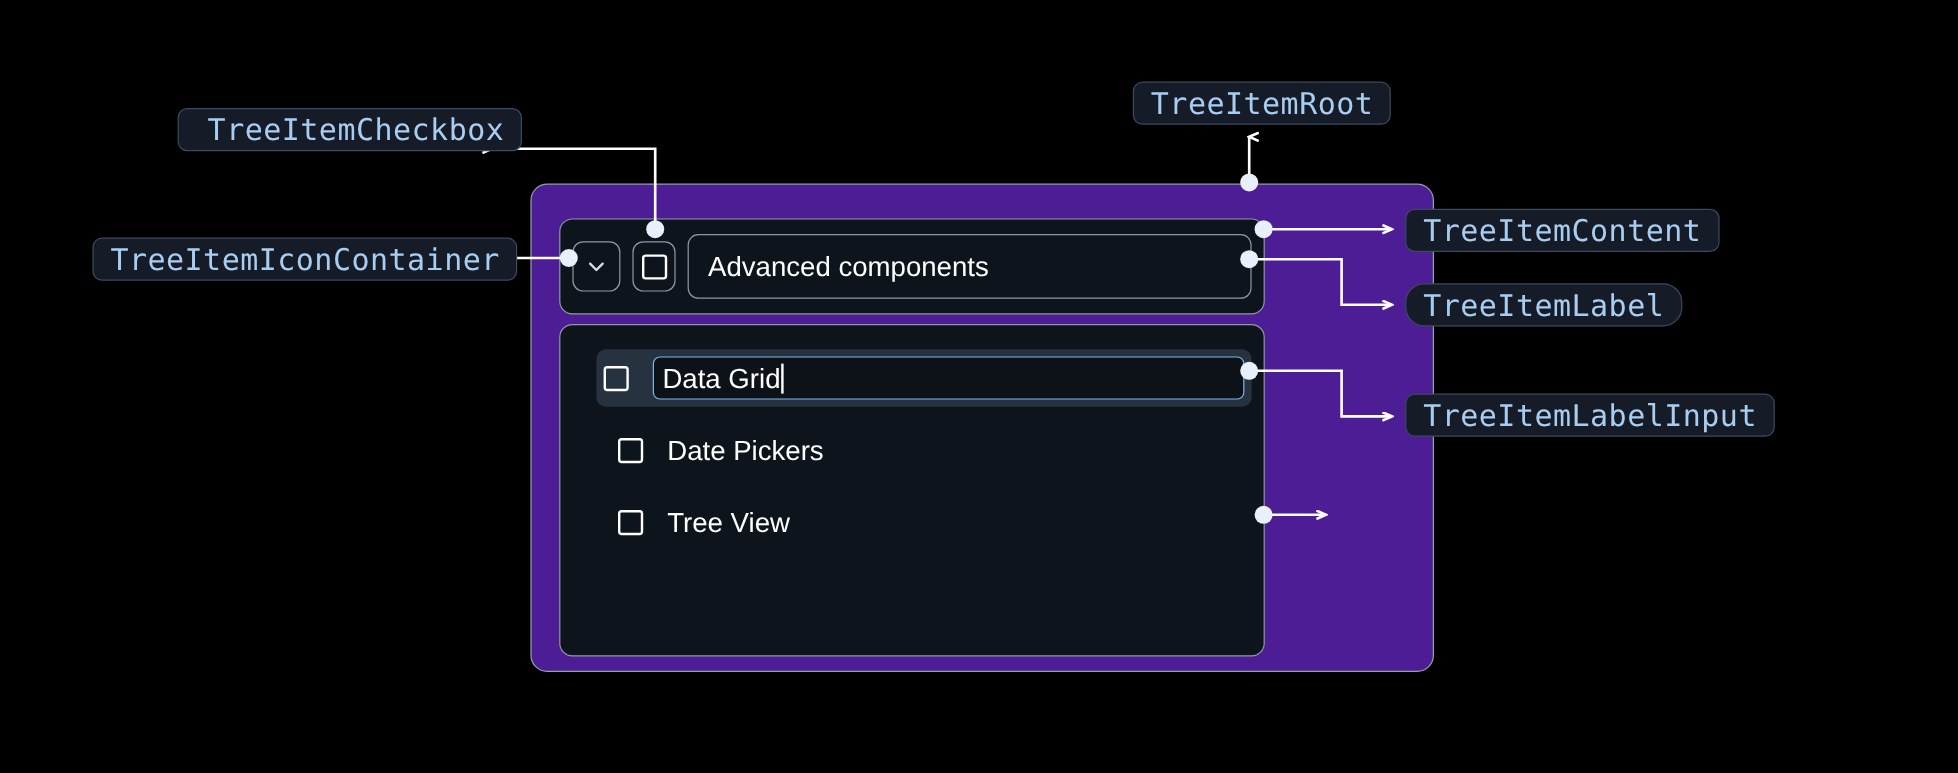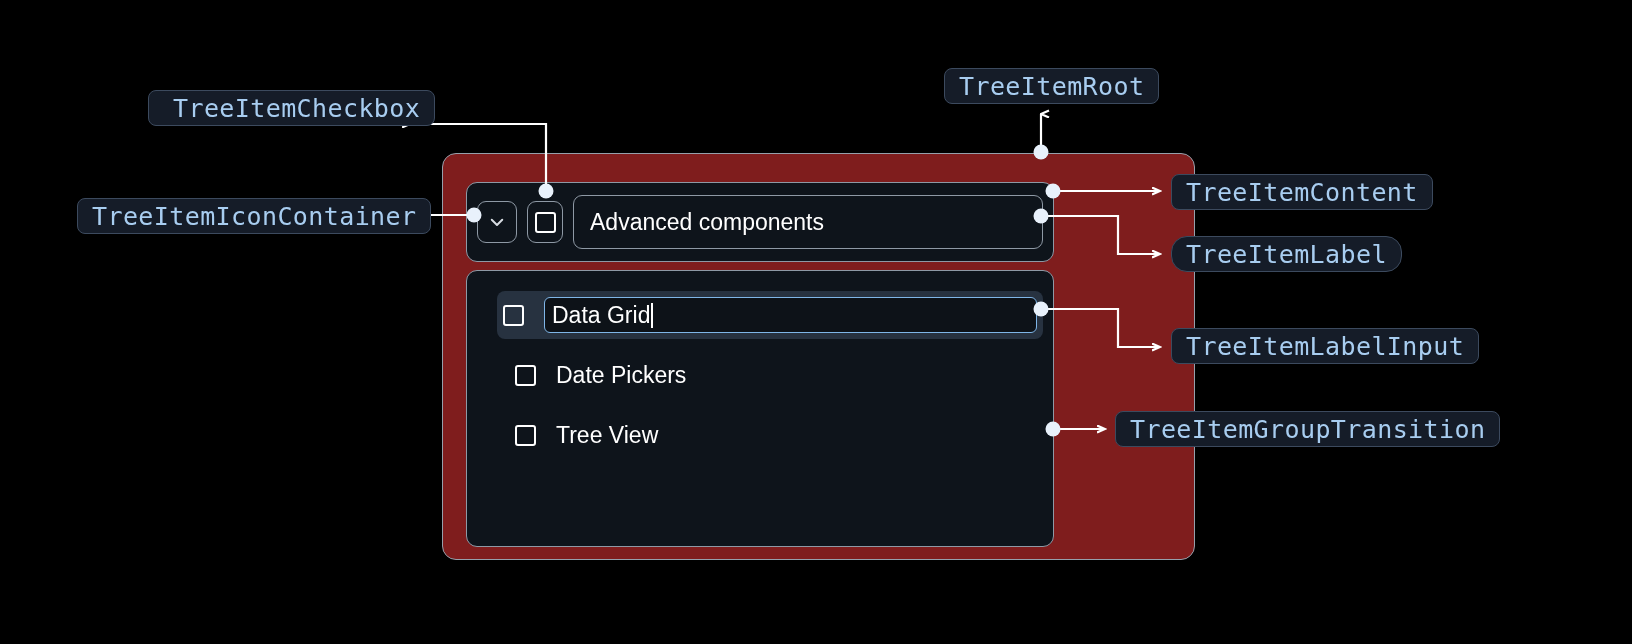--- a/index.html
+++ b/index.html
@@ -55,7 +55,7 @@
     top: 153px;
     width: 753px;
     height: 407px;
-    background: #7f1d1d;
+    background: #4c1d95;
     border: 1px solid #96a0ab;
     border-radius: 14px;
     z-index: 3;

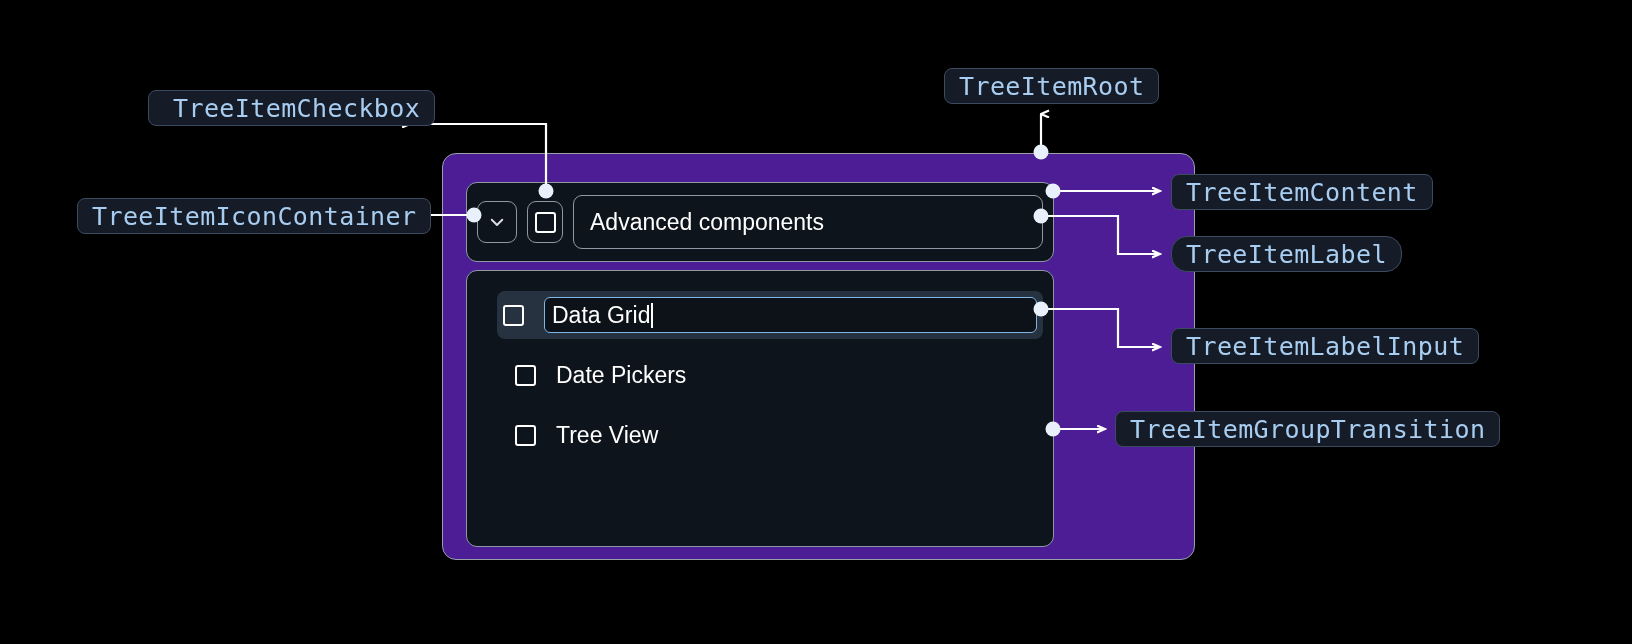--- a/index.html
+++ b/index.html
@@ -241,7 +241,6 @@
 
   <div class="chip" style="left:1171px; top:328px;">TreeItemLabelInput</div>
 
-  <div class="chip" style="left:1115px; top:411px;">TreeItemGroupTransition</div>
 
   <div class="tree-root">
 

